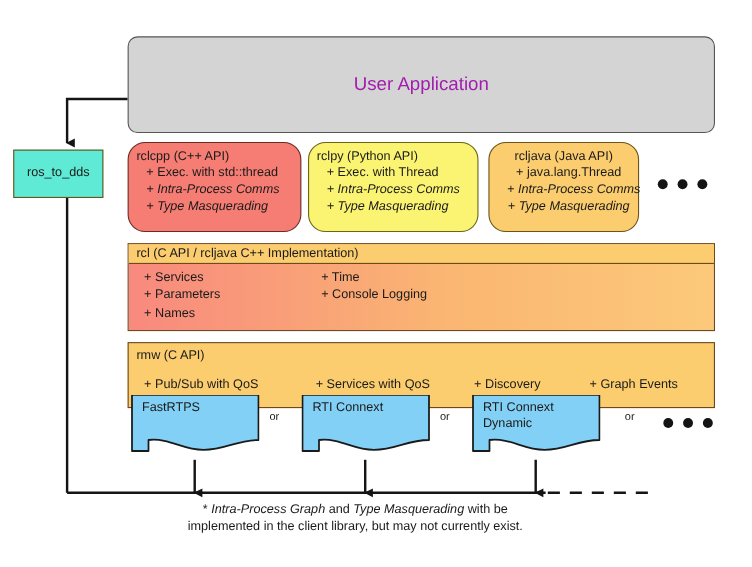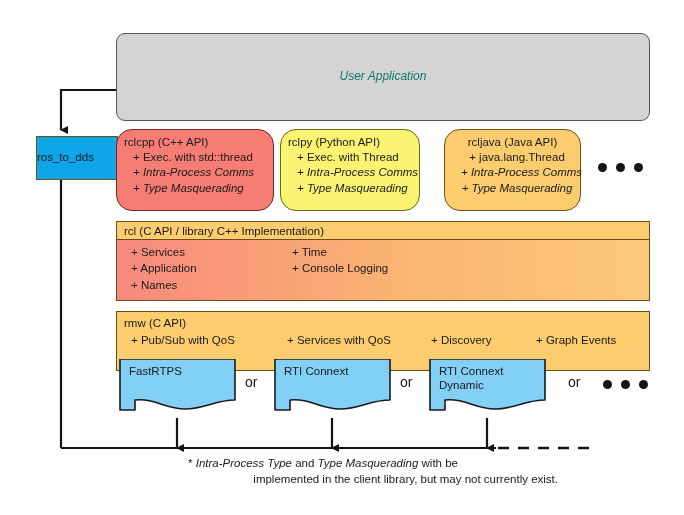--- a/index.html
+++ b/index.html
@@ -42,9 +42,8 @@
     justify-content: center;
   }
   #user-app .label {
-    font-size: 12px;
-    color: #0f766e;
-    font-style: italic;
+    font-size: 17px;
+    color: #a21caf;
   }
 
   

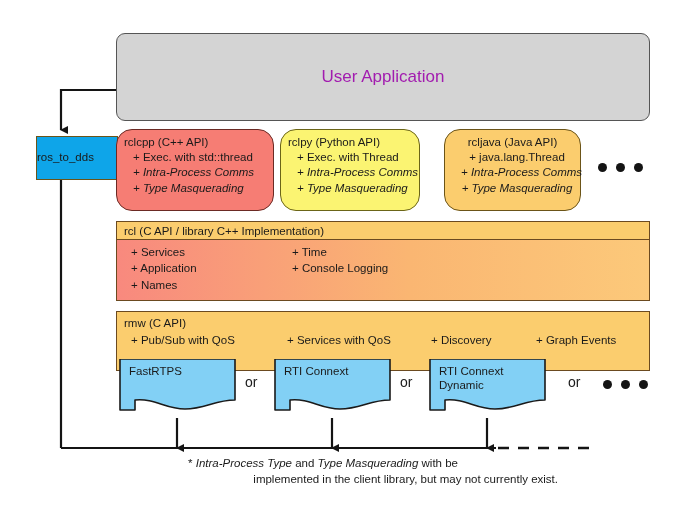--- a/index.html
+++ b/index.html
@@ -75,7 +75,7 @@
   }
   #rclpy {
     left: 280px;
-    width: 140px;
+    width: 155px;
     background: #fbf472;
     border: 1.5px solid #6b6518;
   }

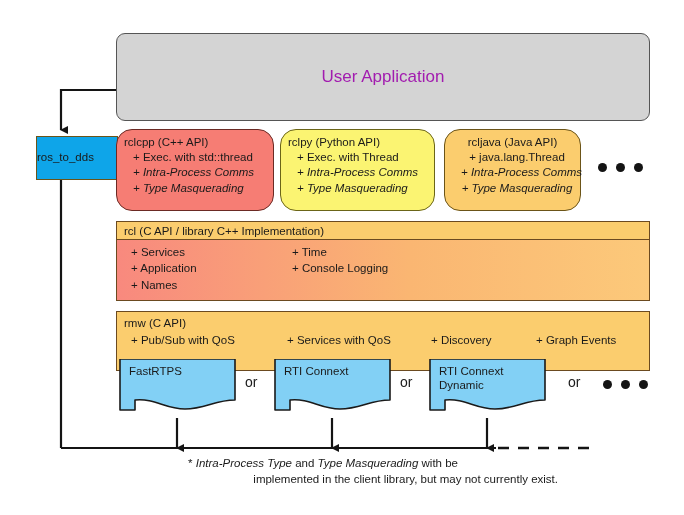--- a/index.html
+++ b/index.html
@@ -48,15 +48,15 @@
 
   
   #ros-to-dds {
-    left: 36px;
+    left: 12px;
     top: 136px;
     width: 82px;
     height: 44px;
-    background: #0ea5e9;
+    background: #5eead4;
     border: 1.5px solid #6b5418;
     display: flex;
     align-items: center;
-    justify-content: flex-start;
+    justify-content: center;
     font-size: 11.5px;
   }
 

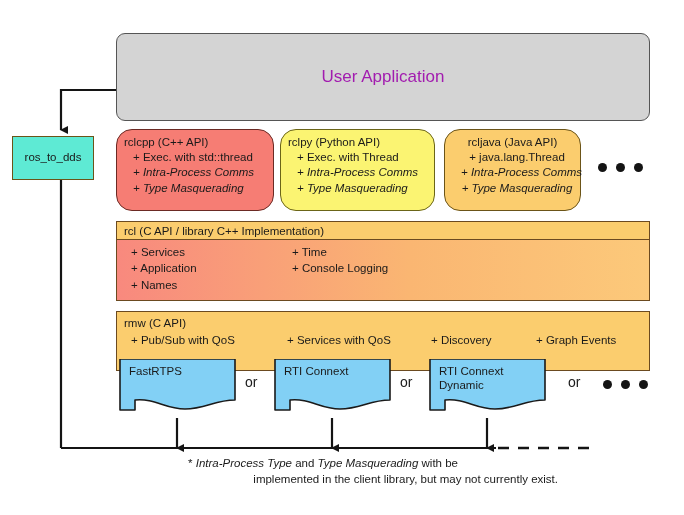--- a/index.html
+++ b/index.html
@@ -286,7 +286,7 @@
   </div>
 
   <div id="rcl" class="box">
-    <div id="rcl-header">rcl (C API / library C++ Implementation)</div>
+    <div id="rcl-header">rcl (C API / rcljava C++ Implementation)</div>
     <div id="rcl-body">
       <div class="rcl-col" id="rcl-col-a">
         <div class="rcl-item">+ Services</div>

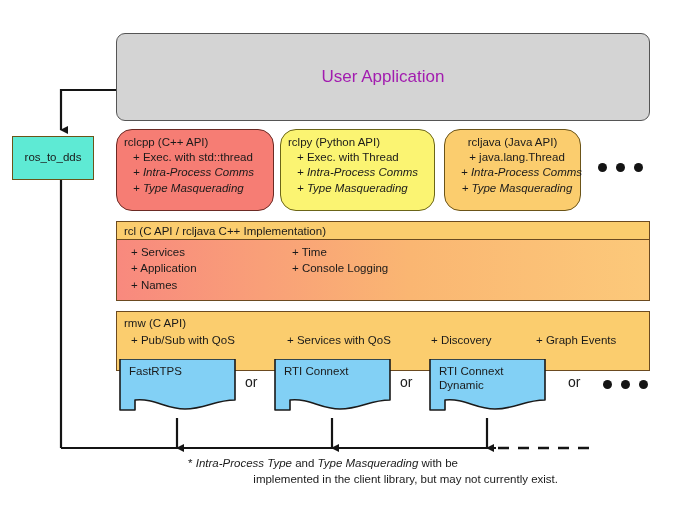--- a/index.html
+++ b/index.html
@@ -290,7 +290,7 @@
     <div id="rcl-body">
       <div class="rcl-col" id="rcl-col-a">
         <div class="rcl-item">+ Services</div>
-        <div class="rcl-item">+ Application</div>
+        <div class="rcl-item">+ Parameters</div>
         <div class="rcl-item">+ Names</div>
       </div>
       <div class="rcl-col" id="rcl-col-b">

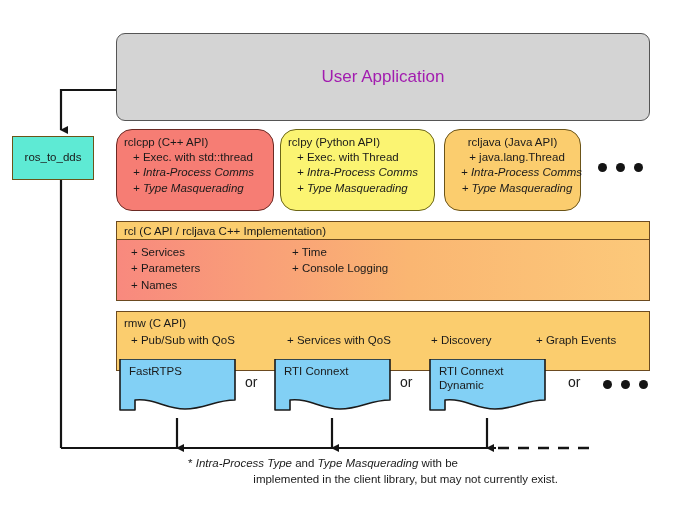--- a/index.html
+++ b/index.html
@@ -155,7 +155,7 @@
   #rmw-items {
     position: relative;
     height: 18px;
-    margin-top: 2px;
+    margin-top: 12px;
     text-decoration: underline;
   }
   #rmw-items .rmw-item {

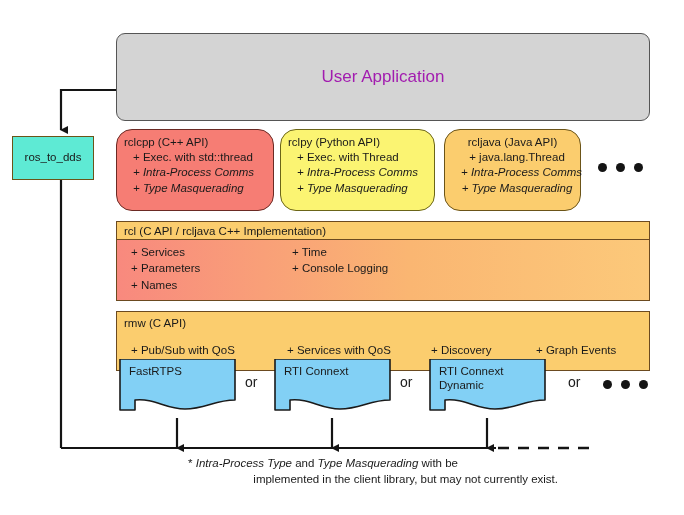--- a/index.html
+++ b/index.html
@@ -191,7 +191,7 @@
   .or-label {
     position: absolute;
     top: 374px;
-    font-size: 14px;
+    font-size: 10px;
     color: #1a1a1a;
   }
   #or-0 { left: 245px; }

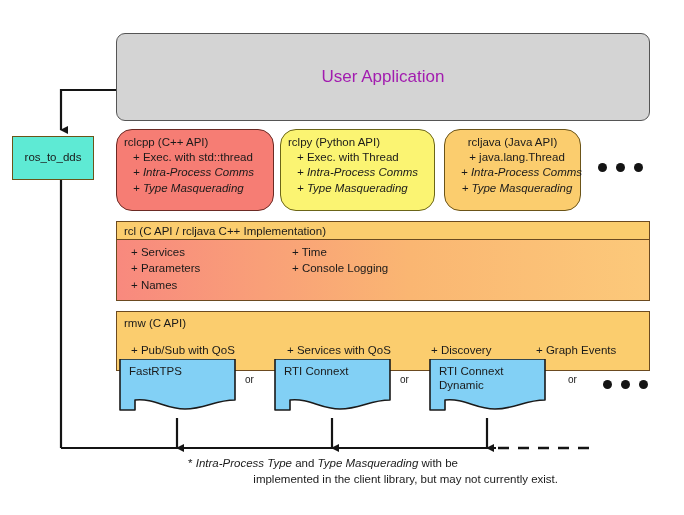--- a/index.html
+++ b/index.html
@@ -343,7 +343,7 @@
   </div>
 
   <div id="footnote">
-    <div id="fn-line1"><span>*</span><span>&nbsp;</span><span class="em">Intra-Process Type</span><span> and </span><span class="em">Type Masquerading</span><span> with be</span></div>
+    <div id="fn-line1"><span>*</span><span>&nbsp;</span><span class="em">Intra-Process Graph</span><span> and </span><span class="em">Type Masquerading</span><span> with be</span></div>
     <div id="fn-line2">implemented in the client library, but may not currently exist.</div>
   </div>
 

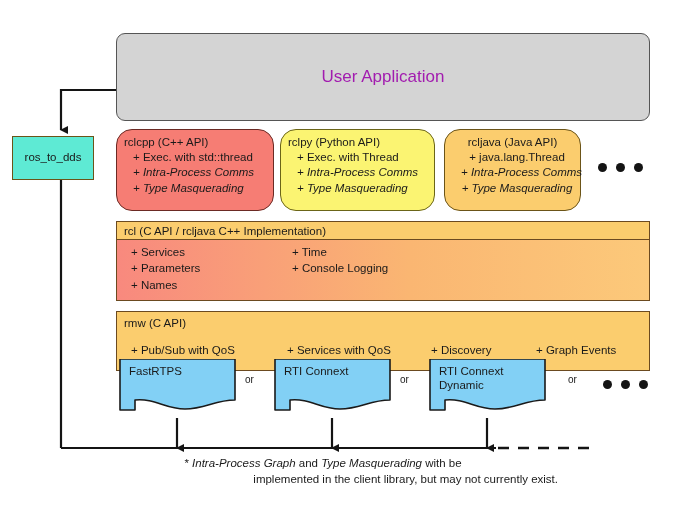--- a/index.html
+++ b/index.html
@@ -220,7 +220,7 @@
   }
   #footnote .em { font-style: italic; }
   #fn-line1 { text-align: center; }
-  #fn-line2 { text-align: right; }
+  #fn-line2 { text-align: center; }
 </style>
 </head>
 <body>

